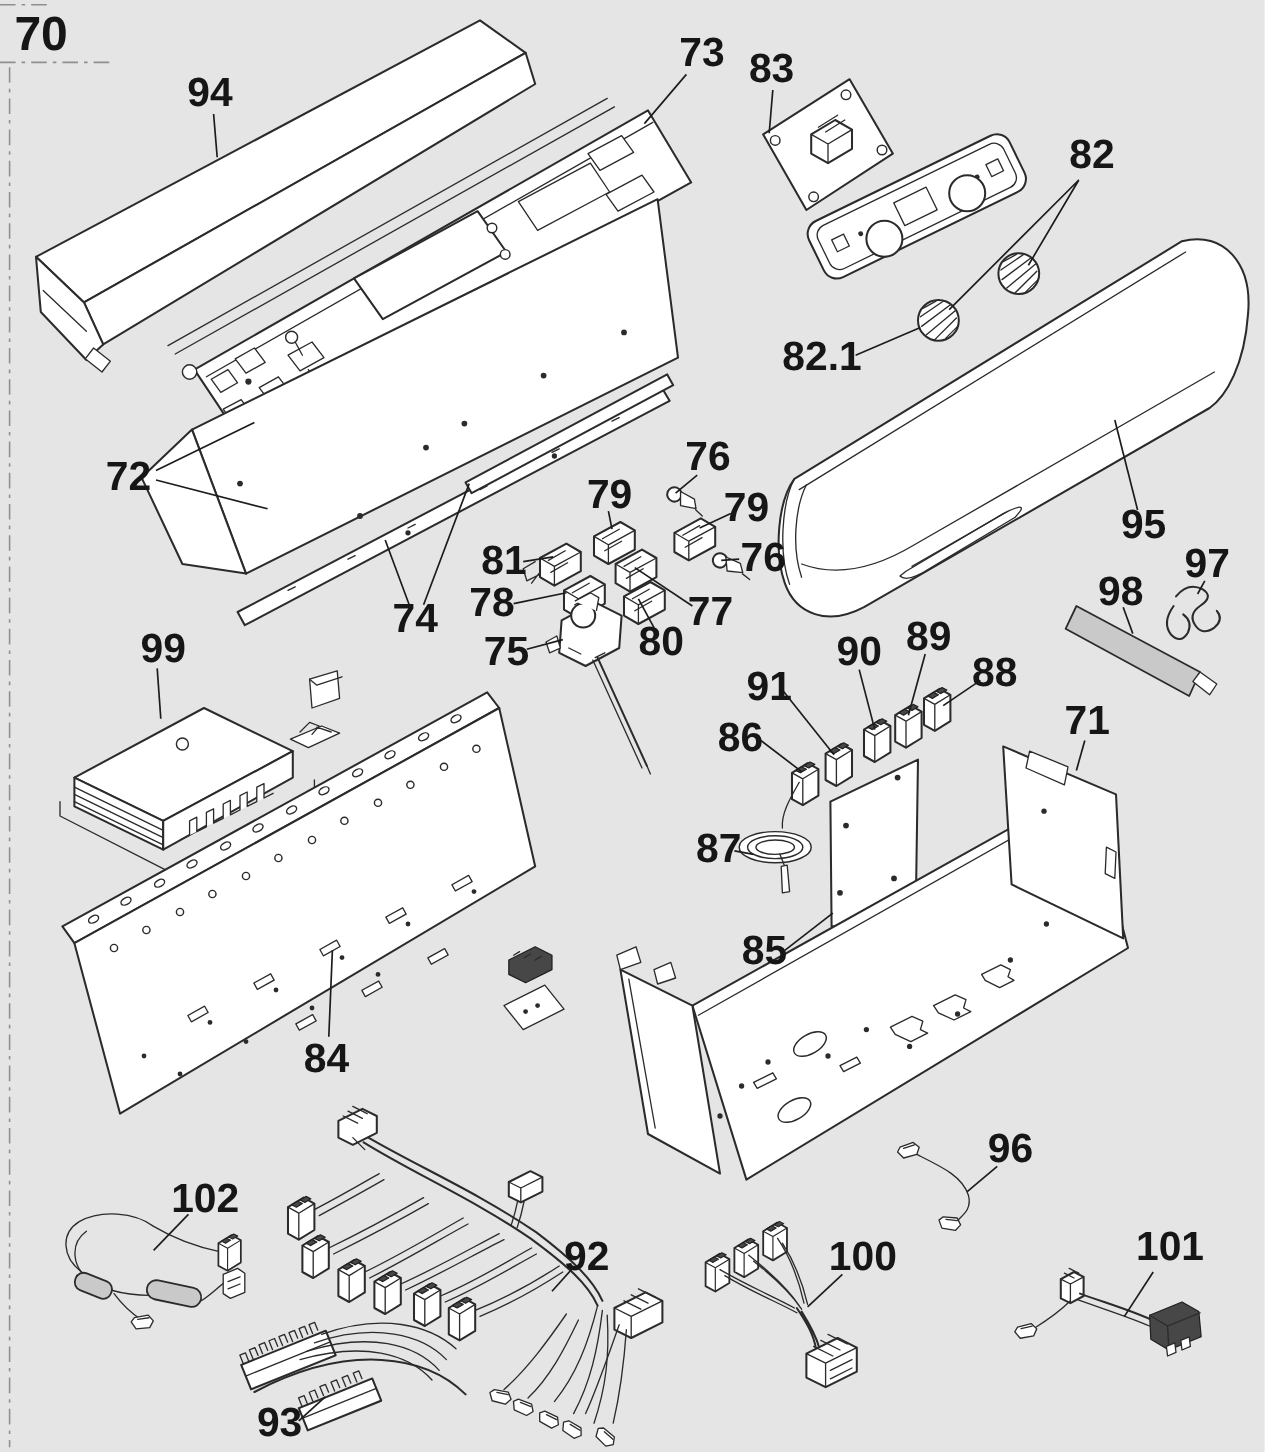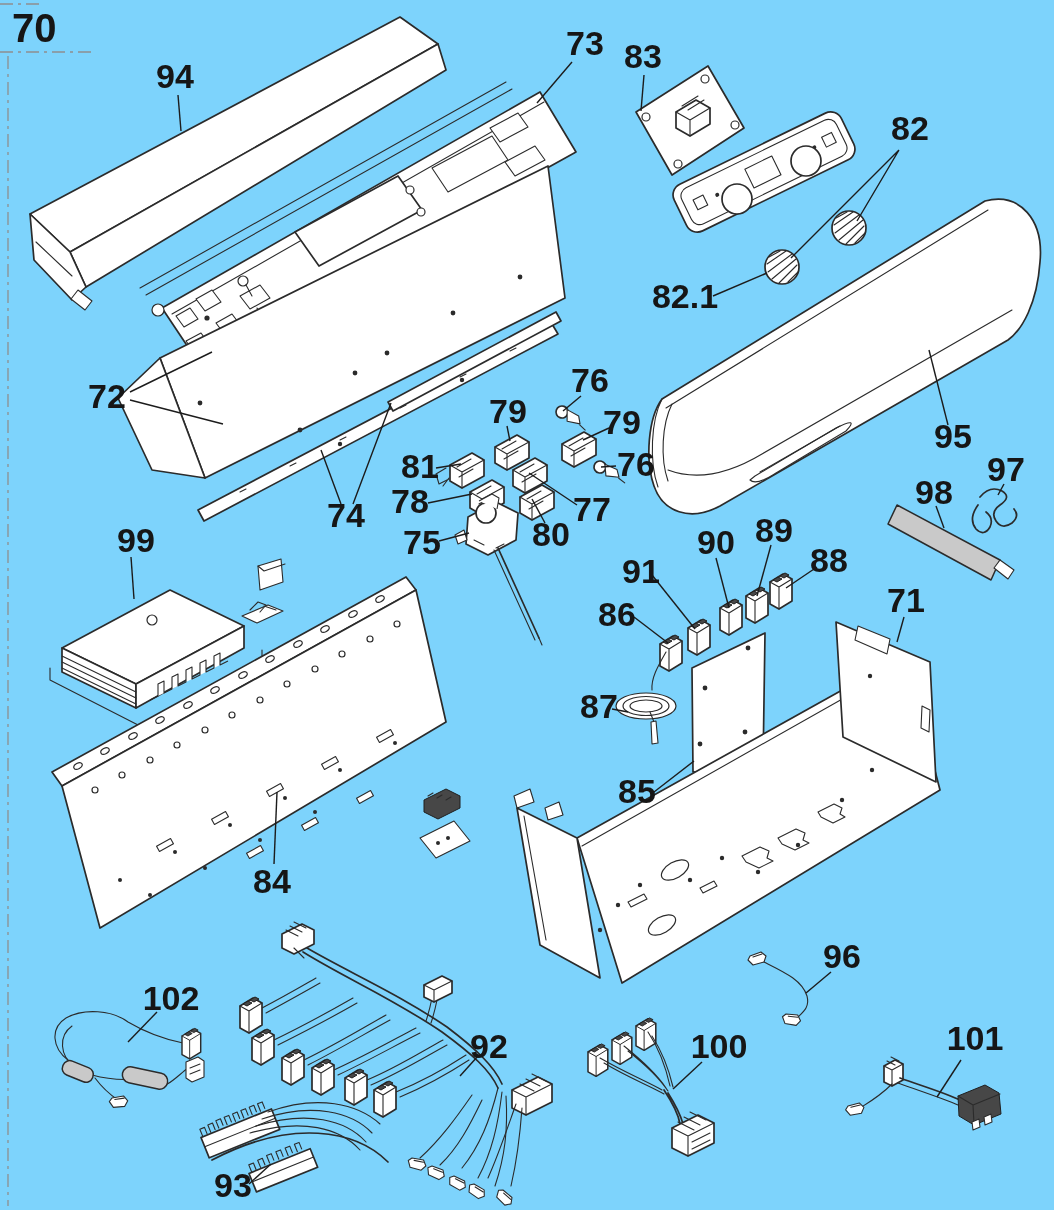--- a/index.html
+++ b/index.html
@@ -3,7 +3,7 @@
 <meta charset="utf-8">
 <style>
   html,body{margin:0;padding:0;background:#fff;}
-  .page{position:relative;width:1054px;height:1210px;background:#7dd3fc;overflow:hidden;}
+  .page{position:relative;width:1054px;height:1210px;background:#e5e5e5;overflow:hidden;}
   svg{display:block;}
   .ln {fill:none;stroke:#2b2b2b;stroke-width:1.7;stroke-linecap:round;stroke-linejoin:round;}
   .lnt{fill:none;stroke:#2b2b2b;stroke-width:1.1;stroke-linecap:round;stroke-linejoin:round;}

